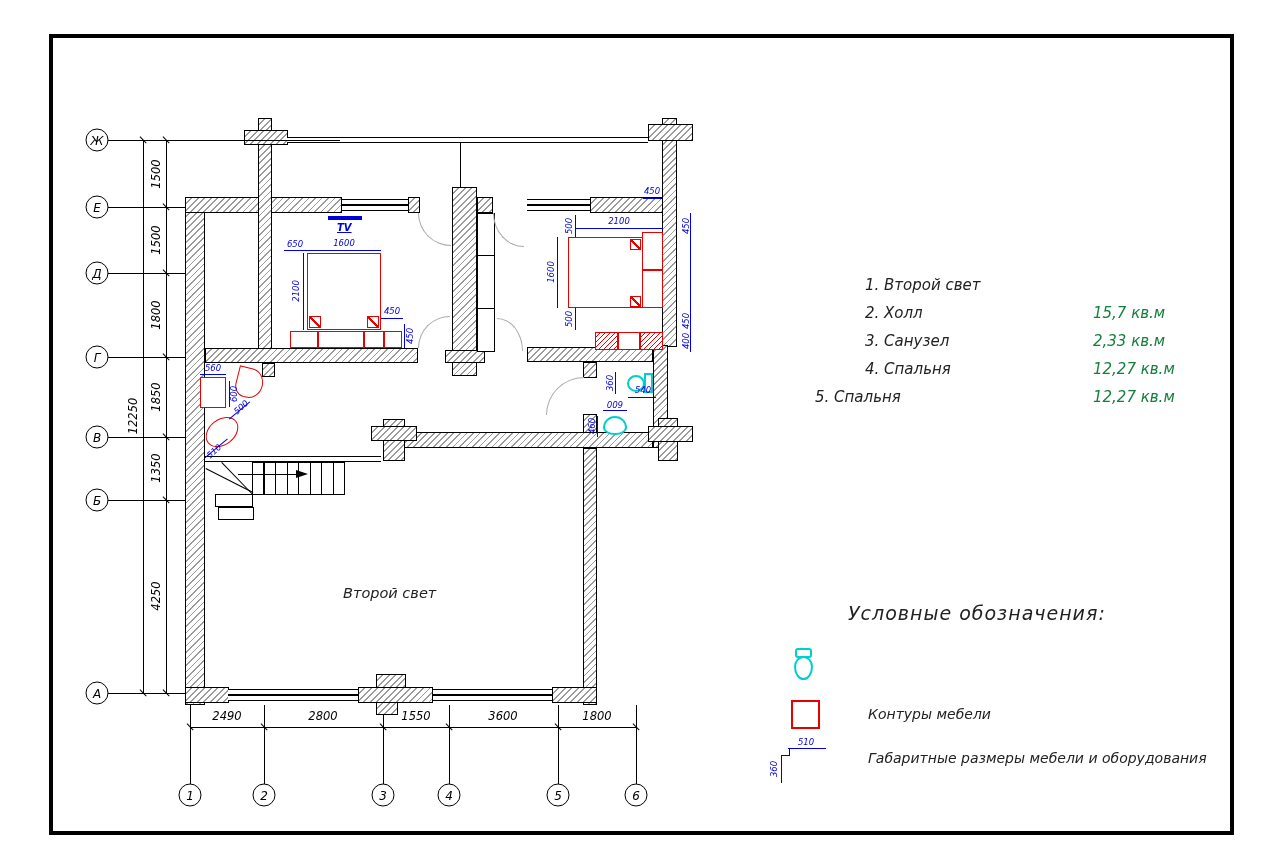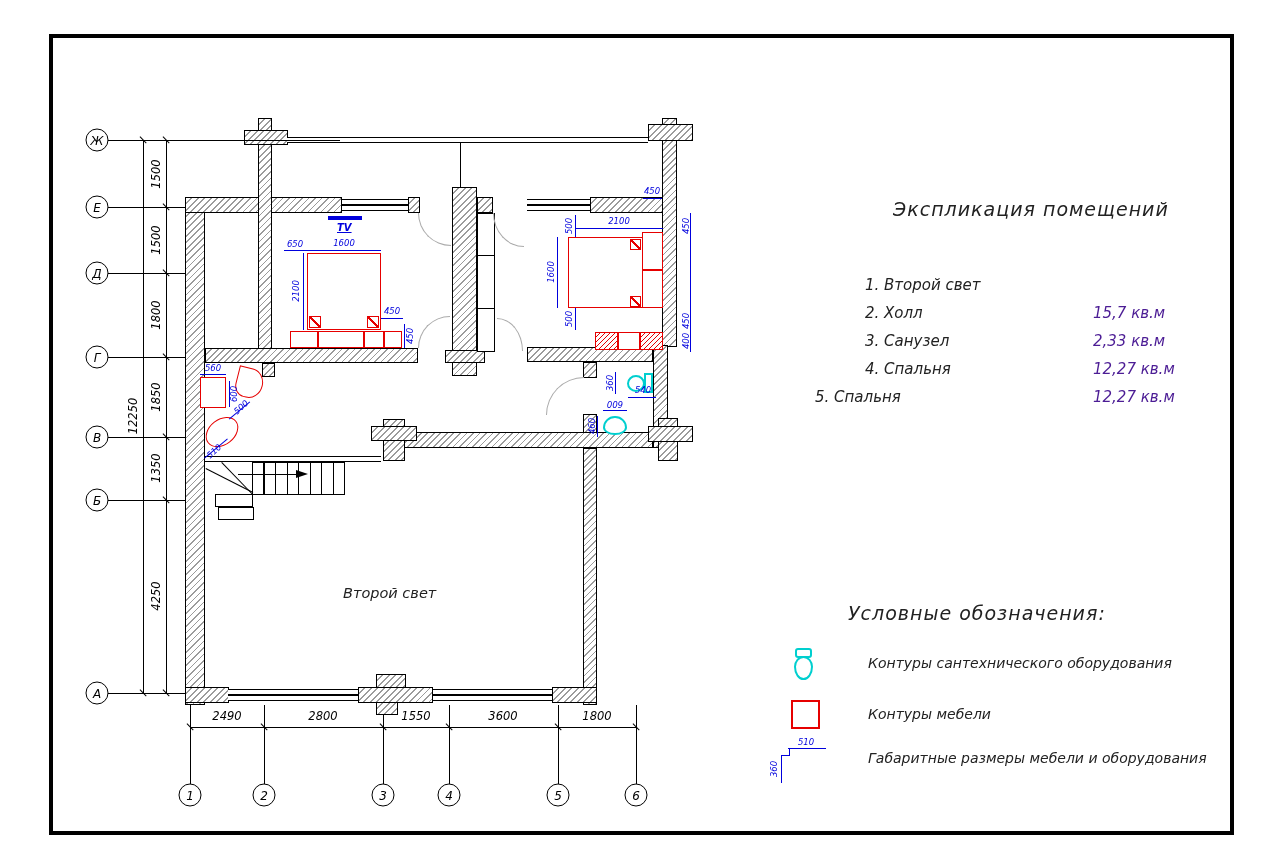--- a/index.html
+++ b/index.html
@@ -242,7 +242,6 @@
   <div class="tick" style="left:558px;top:727px"></div>
   <div class="tick" style="left:636px;top:727px"></div>
 
-  <div class="h2" style="left:893px;top:198px">Экспликация помещений</div>
   <div class="row-name" style="left:865px;top:276px">1. Второй свет</div>
   <div class="row-area" style="left:1093px;top:276px"></div>
   <div class="row-name" style="left:865px;top:304px">2. Холл</div>

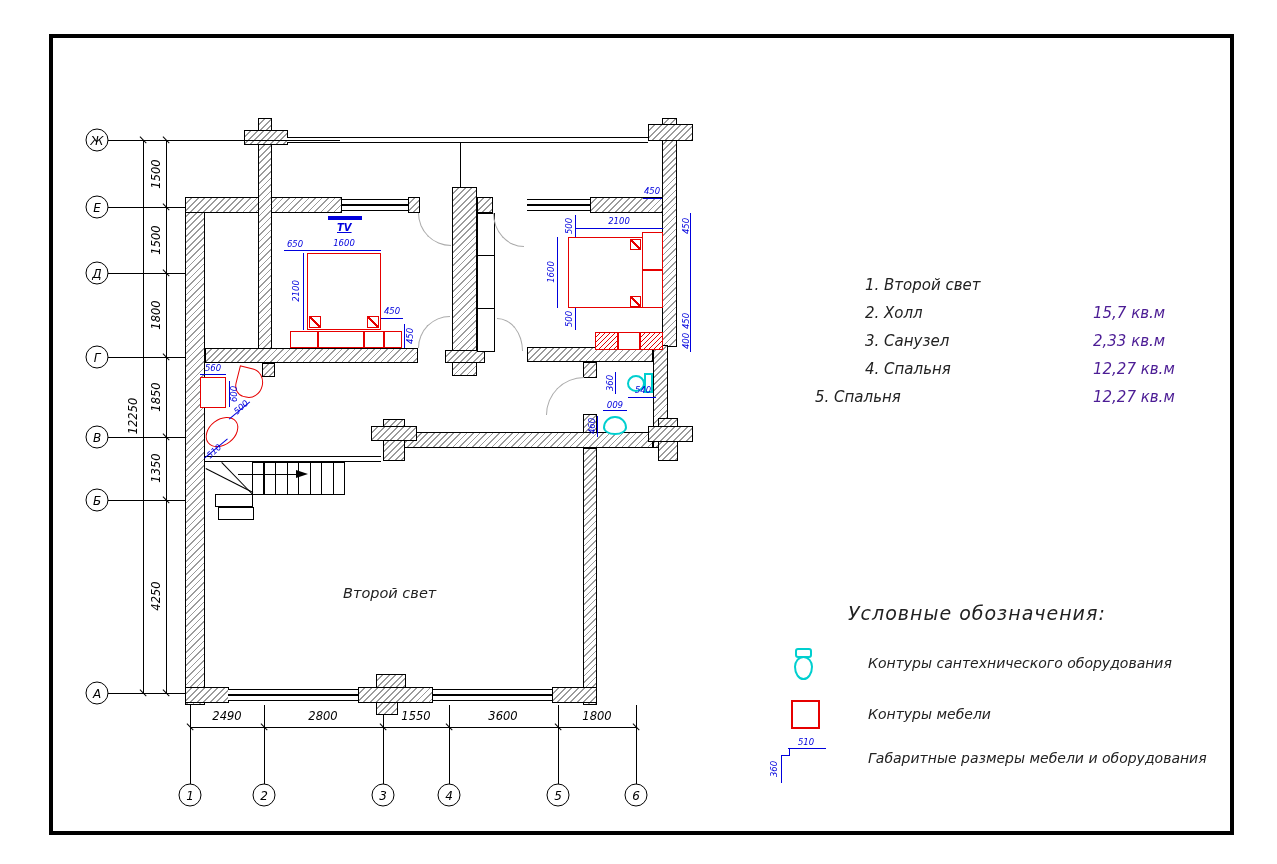--- a/index.html
+++ b/index.html
@@ -41,7 +41,7 @@
   .title{position:absolute;text-align:center;color:#222;font:italic 22px "DejaVu Sans",sans-serif;letter-spacing:1px}
   .h2{position:absolute;color:#222;font:italic 19px "DejaVu Sans",sans-serif;letter-spacing:1px;white-space:nowrap}
   .row-name{position:absolute;color:#222;font:italic 15px "DejaVu Sans",sans-serif;white-space:nowrap}
-  .row-area{position:absolute;color:#4c1d95;font:italic 15px "DejaVu Sans",sans-serif;white-space:nowrap}
+  .row-area{position:absolute;color:#15803d;font:italic 15px "DejaVu Sans",sans-serif;white-space:nowrap}
   .leg-text{position:absolute;color:#222;font:italic 14px "DejaVu Sans",sans-serif;white-space:nowrap}
   .room-label{position:absolute;color:#222;font:italic 14.5px "DejaVu Sans",sans-serif;white-space:nowrap}
   .tv{position:absolute;color:#0000dd;font:italic bold 10px "DejaVu Sans",sans-serif;text-decoration:underline}

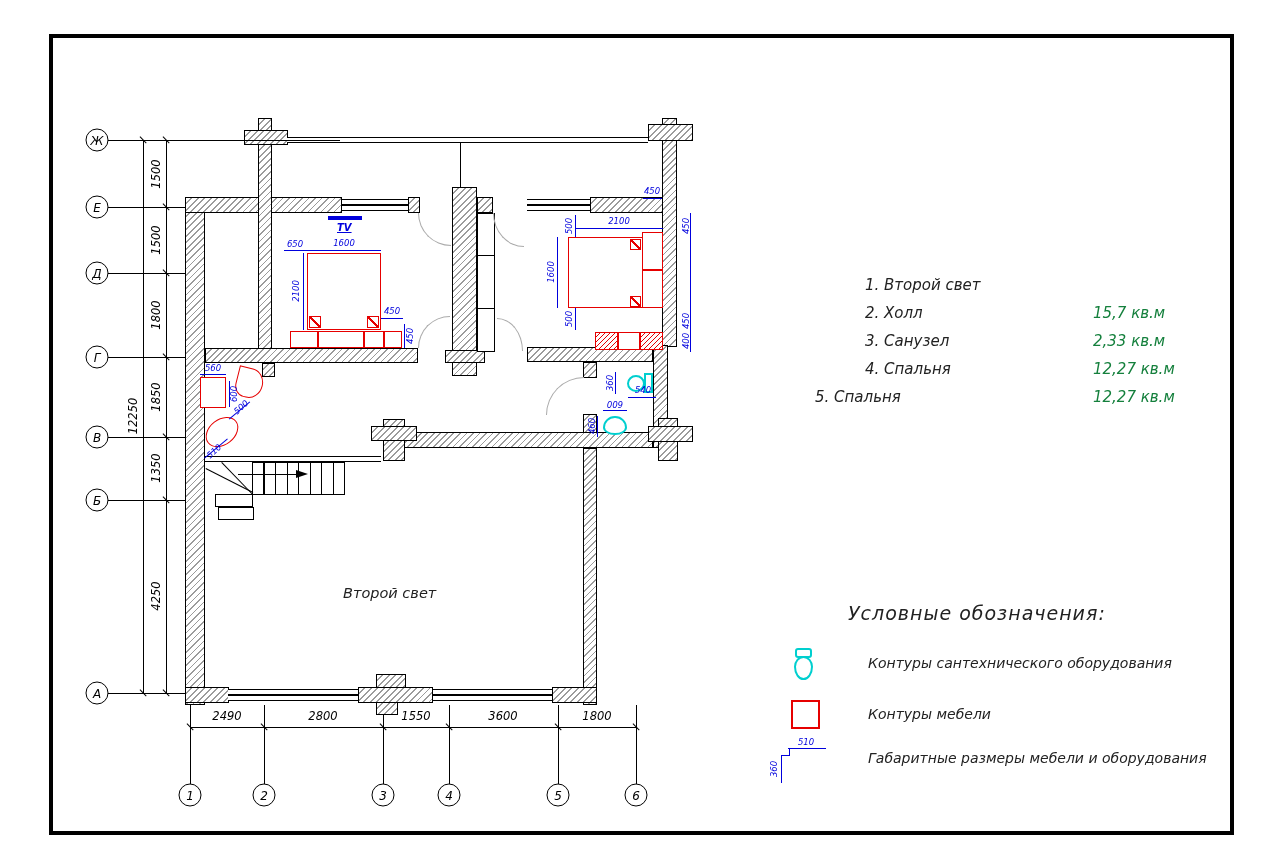--- a/index.html
+++ b/index.html
@@ -257,7 +257,6 @@
 
   <div class="cyan" style="left:795px;top:648px;width:17px;height:10px;border-radius:3px"></div>
   <div class="cyan" style="left:794px;top:656px;width:19px;height:24px;border-radius:50% 50% 50% 50%/45% 45% 55% 55%"></div>
-  <div class="leg-text" style="left:868px;top:655px">Контуры сантехнического оборудования</div>
 
   <div class="abs" style="left:791px;top:700px;width:29px;height:29px;border:2.5px solid #e60000;box-sizing:border-box"></div>
   <div class="leg-text" style="left:868px;top:706px">Контуры мебели</div>

